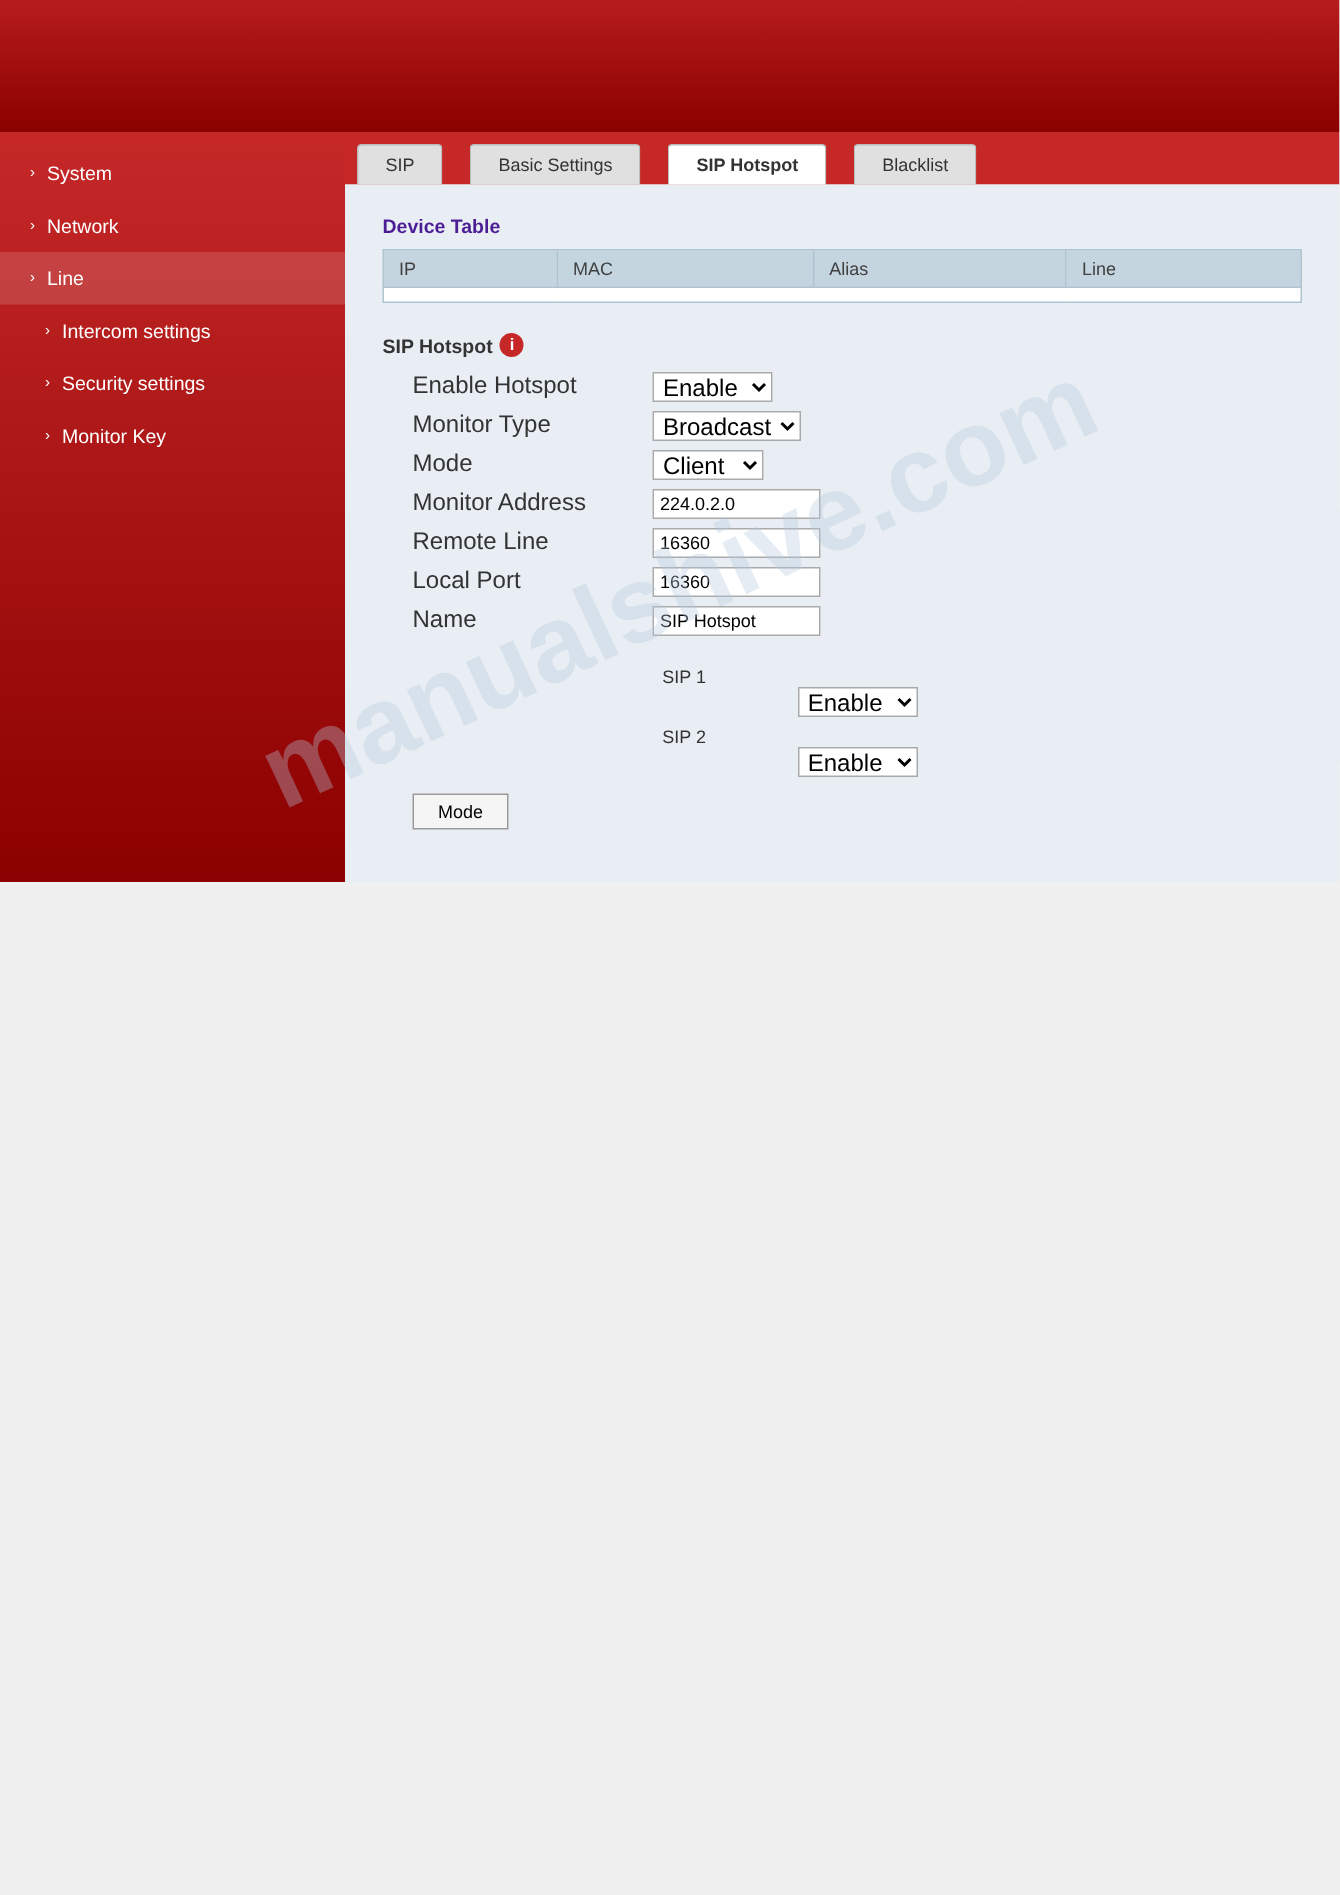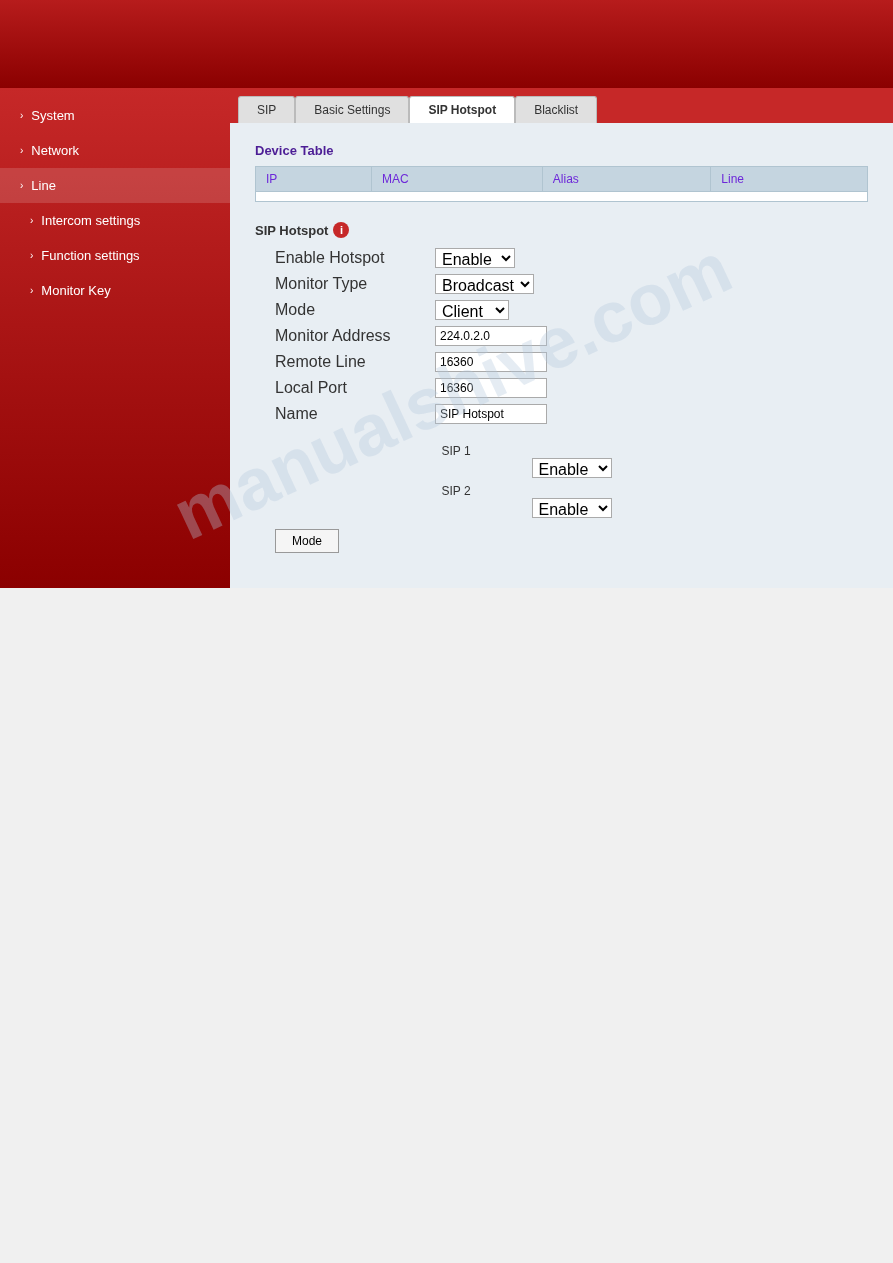--- a/index.html
+++ b/index.html
@@ -70,7 +70,7 @@
       display: flex;
       background: #c62828;
       padding: 8px 8px 0 8px;
-      gap: 0;
+      gap: 18px;
     }
 
     .tab {

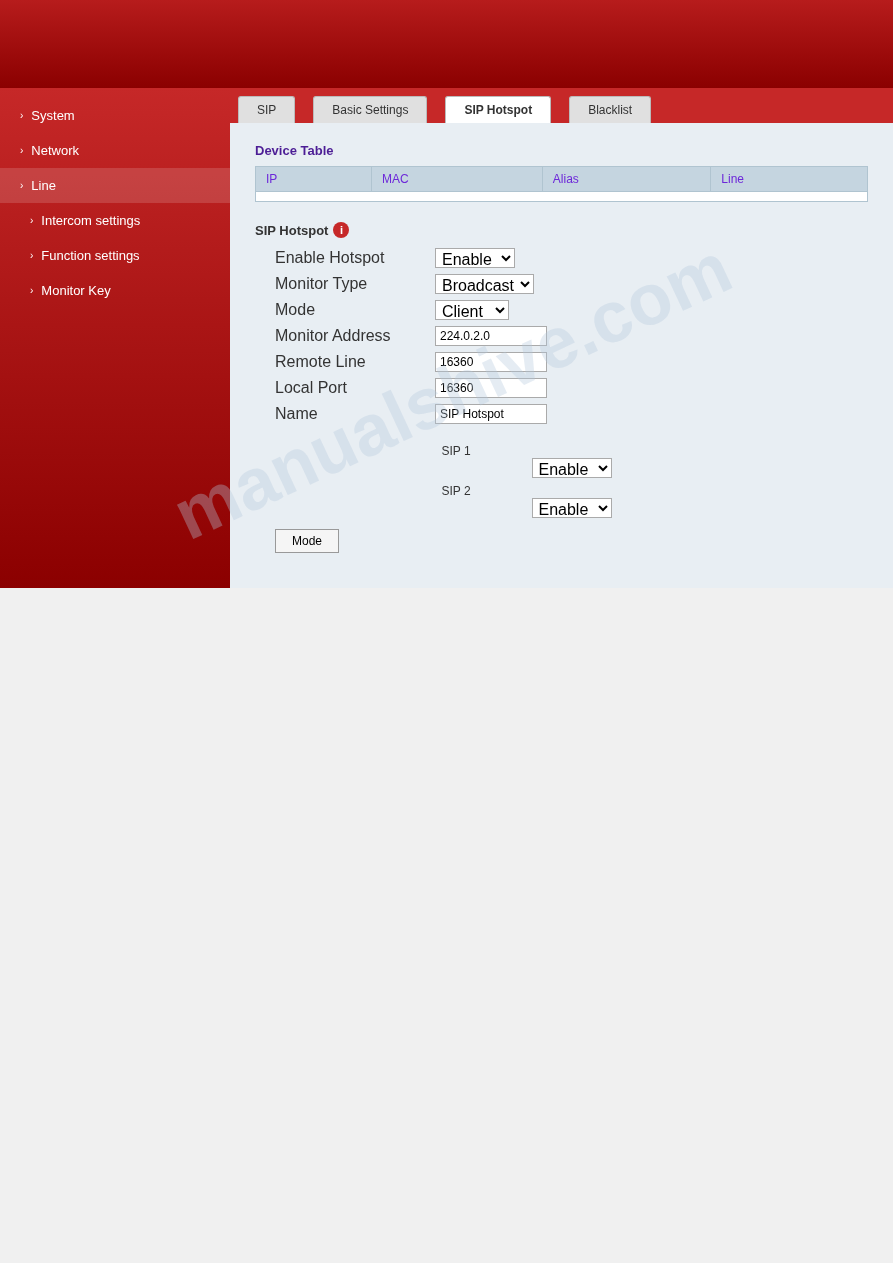--- a/index.html
+++ b/index.html
@@ -118,7 +118,7 @@
       text-align: left;
       font-size: 12px;
       font-weight: normal;
-      color: #6d28d9;
+      color: #404040;
     }
 
     

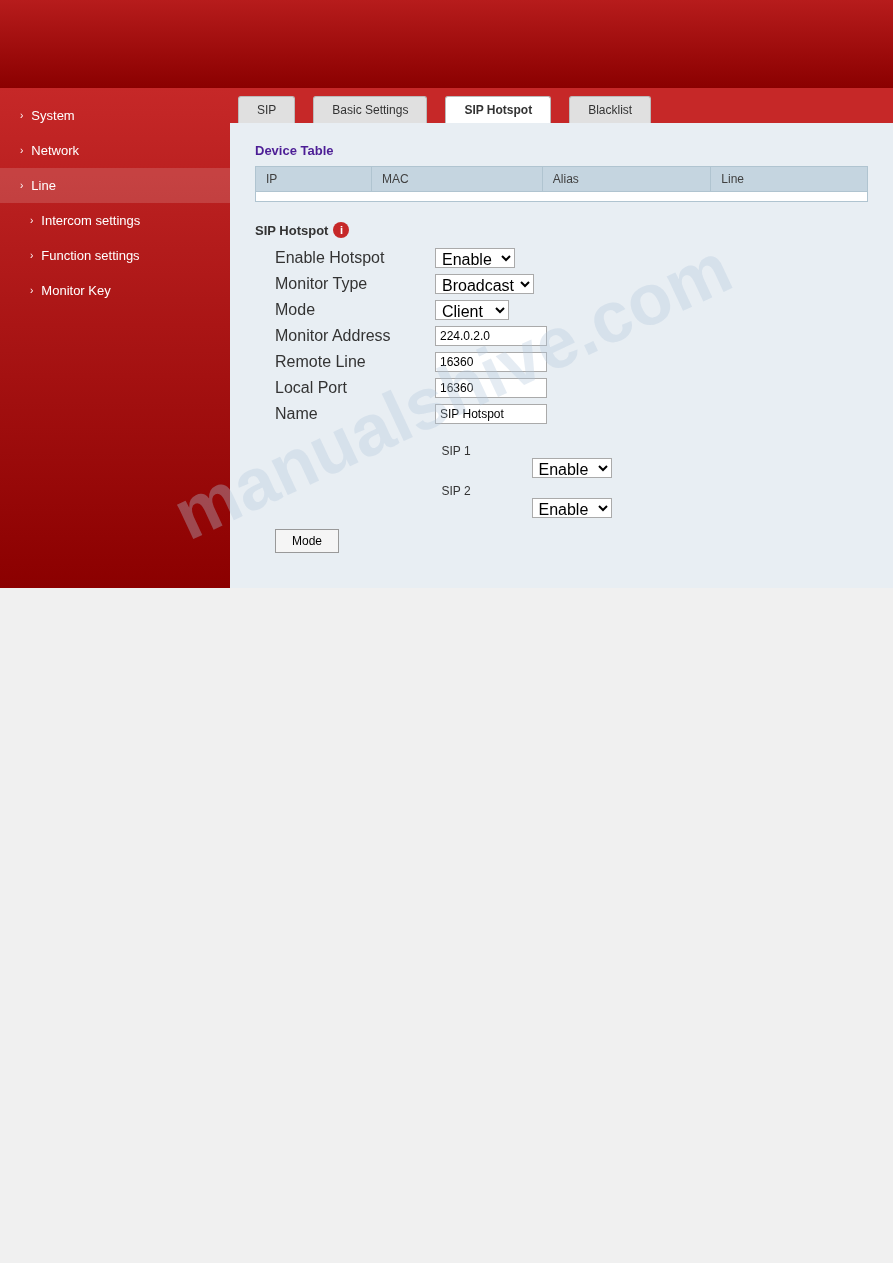--- a/index.html
+++ b/index.html
@@ -254,7 +254,7 @@
       </div>
       <div class="sidebar-item sub">
         <span class="arrow">›</span>
-        <span>Function settings</span>
+        <span>Security settings</span>
       </div>
       <div class="sidebar-item sub">
         <span class="arrow">›</span>

